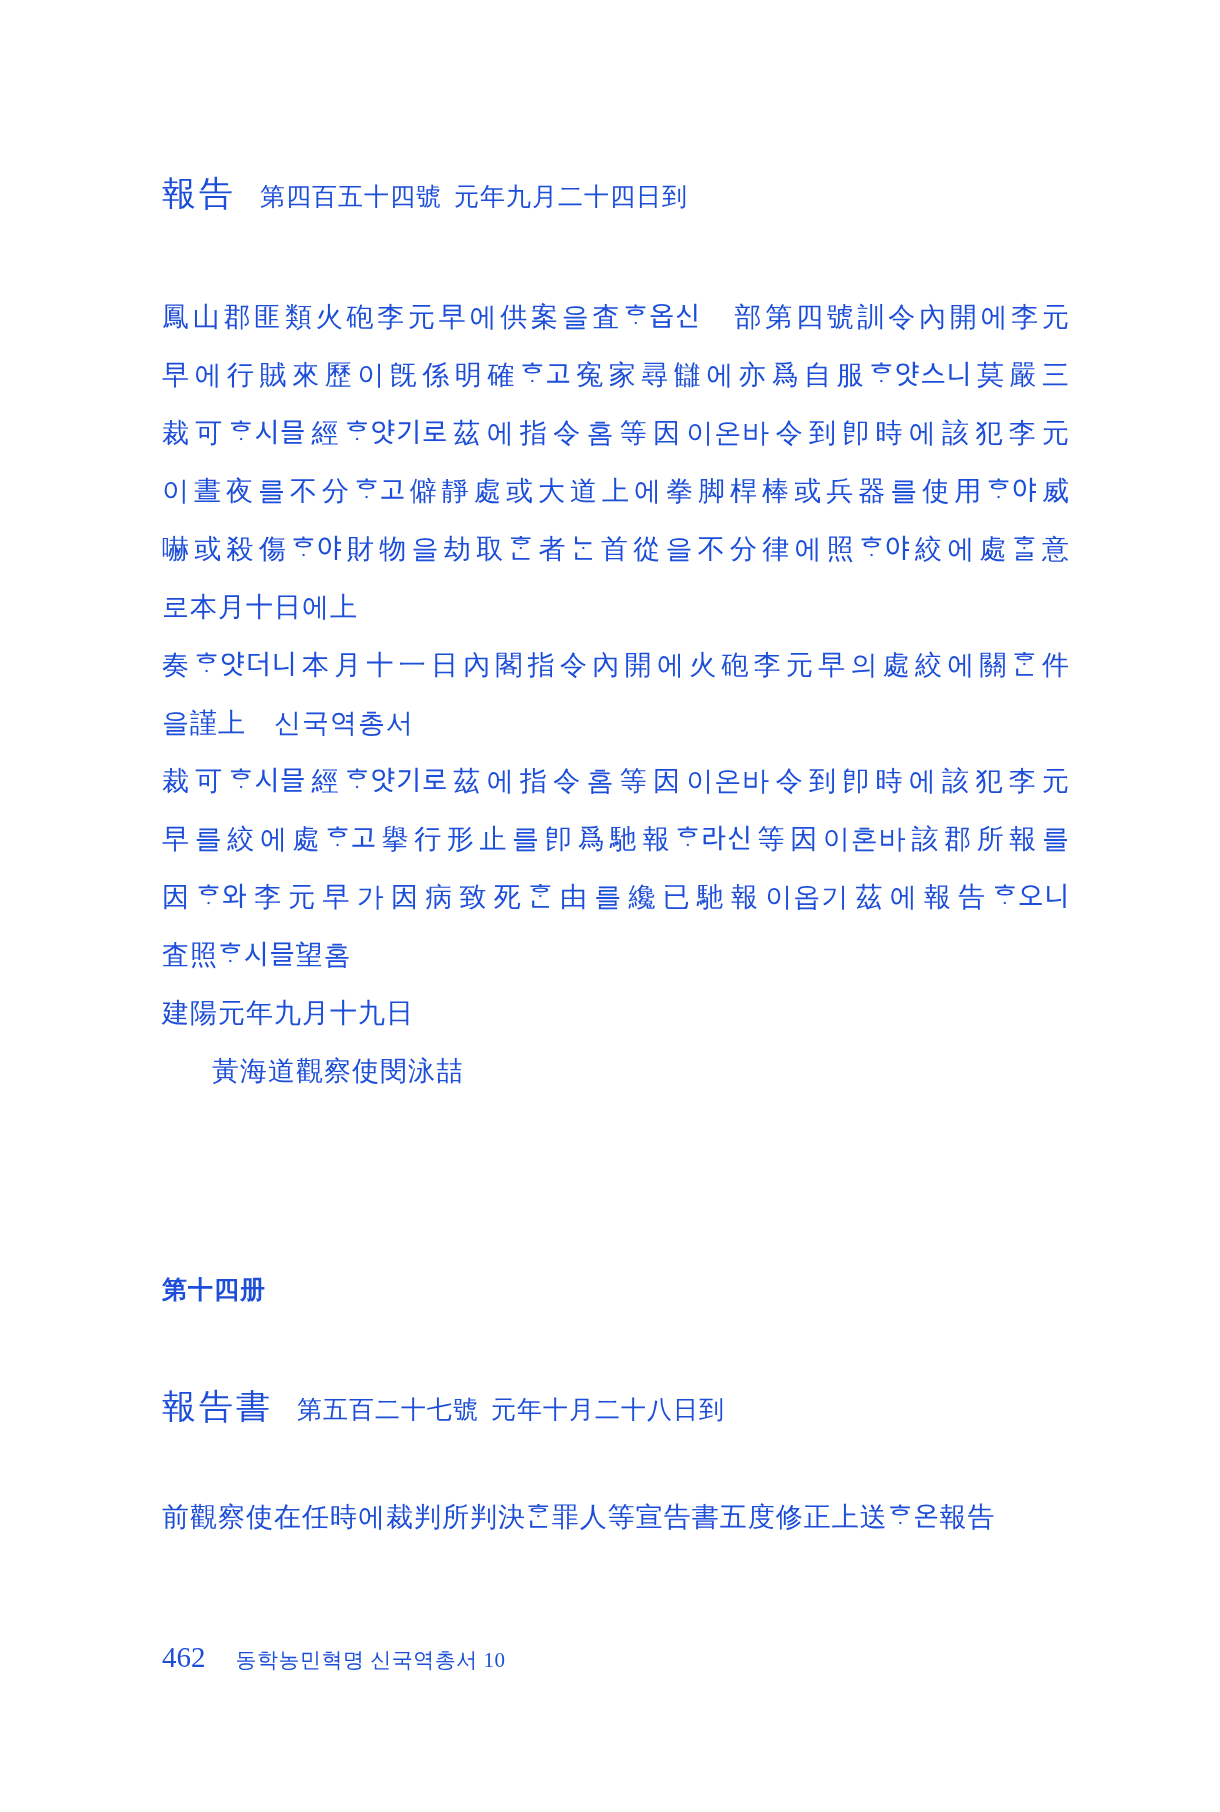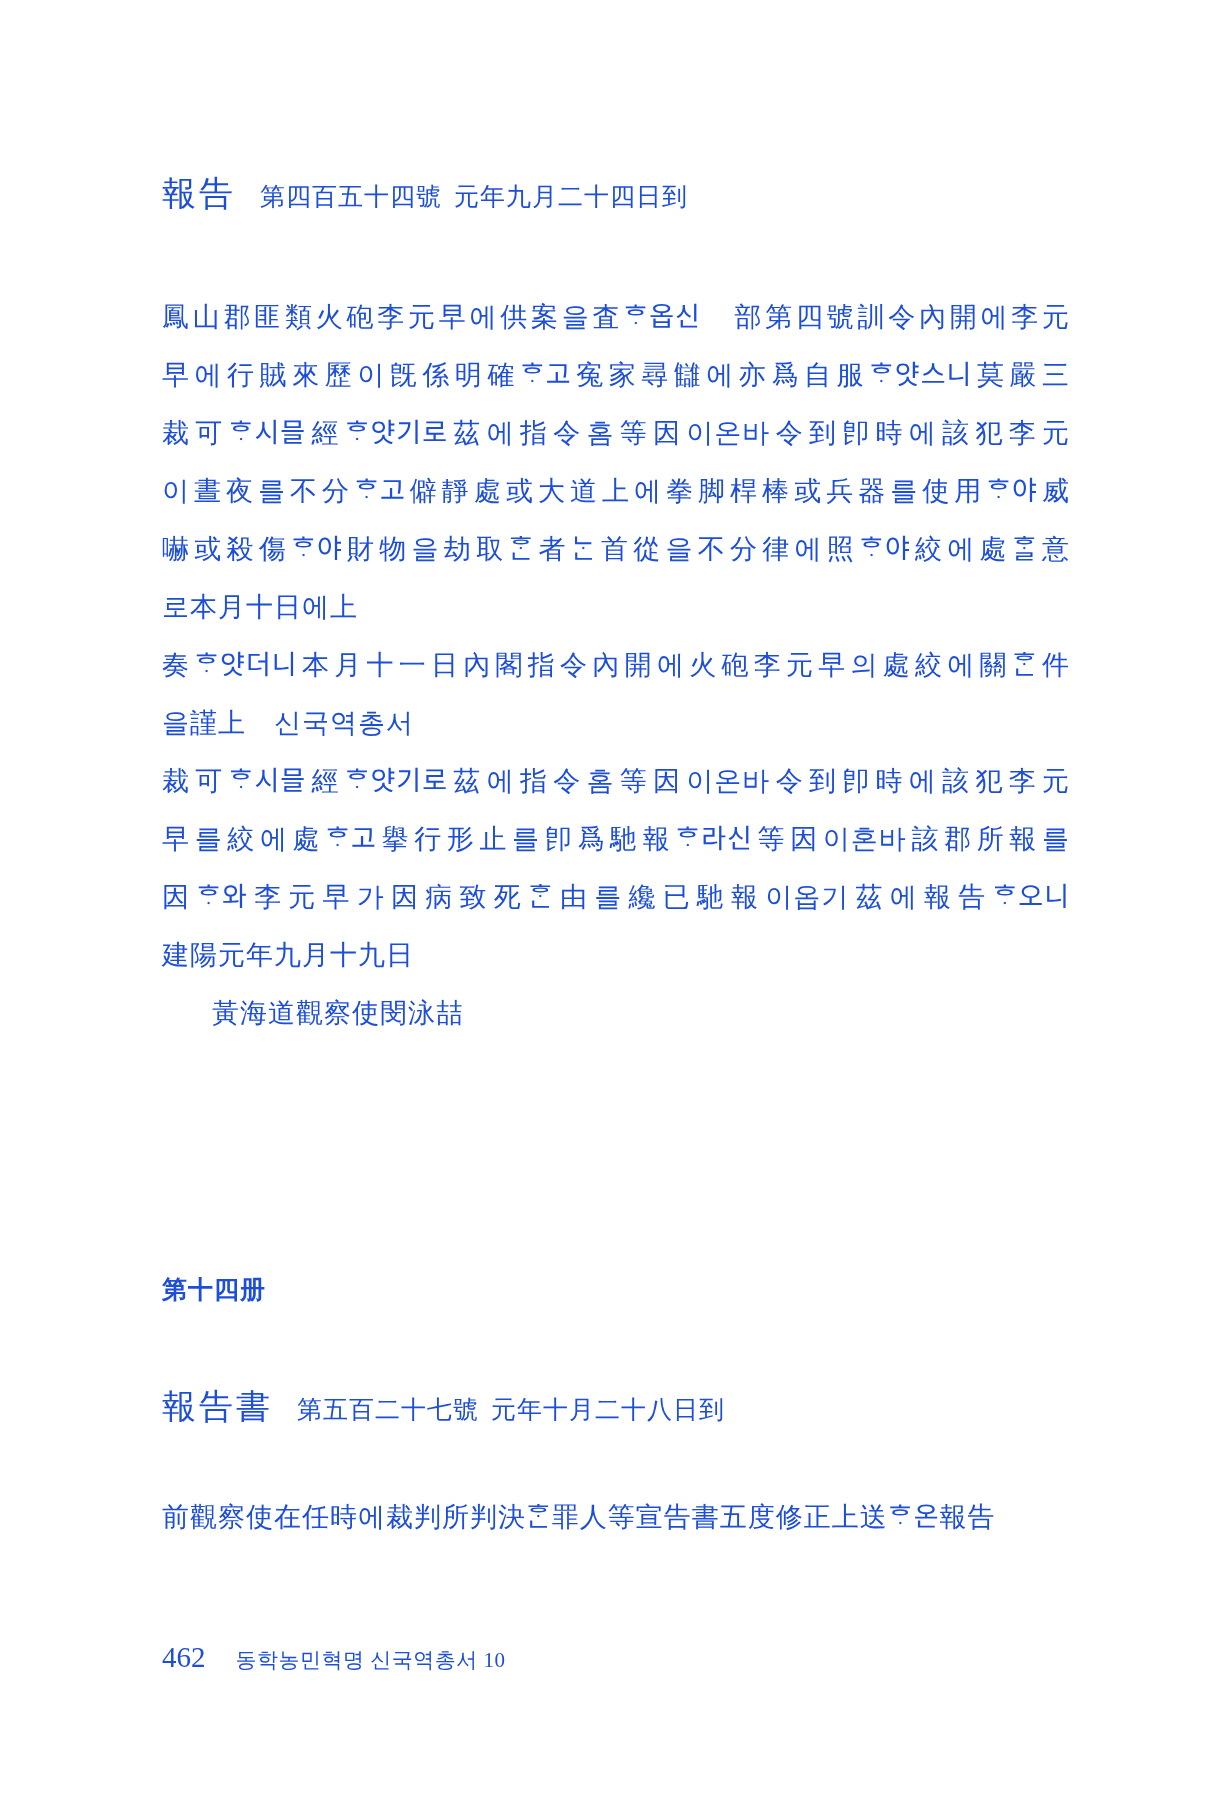--- a/index.html
+++ b/index.html
@@ -80,6 +80,7 @@
     <div class="line full">裁可ᄒᆞ시믈經ᄒᆞ얏기로茲에指令홈等因이온바令到卽時에該犯李元</div>
     <div class="line full">早를絞에處ᄒᆞ고擧行形止를卽爲馳報ᄒᆞ라신等因이혼바該郡所報를</div>
     <div class="line full">因ᄒᆞ와李元早가因病致死ᄒᆞᆫ由를纔已馳報이옵기茲에報告ᄒᆞ오니</div>
+    <div class="line">査照ᄒᆞ시믈望홈</div>
     <div class="line">建陽元年九月十九日</div>
     <div class="line sender">黃海道觀察使閔泳喆</div>
   </div>

